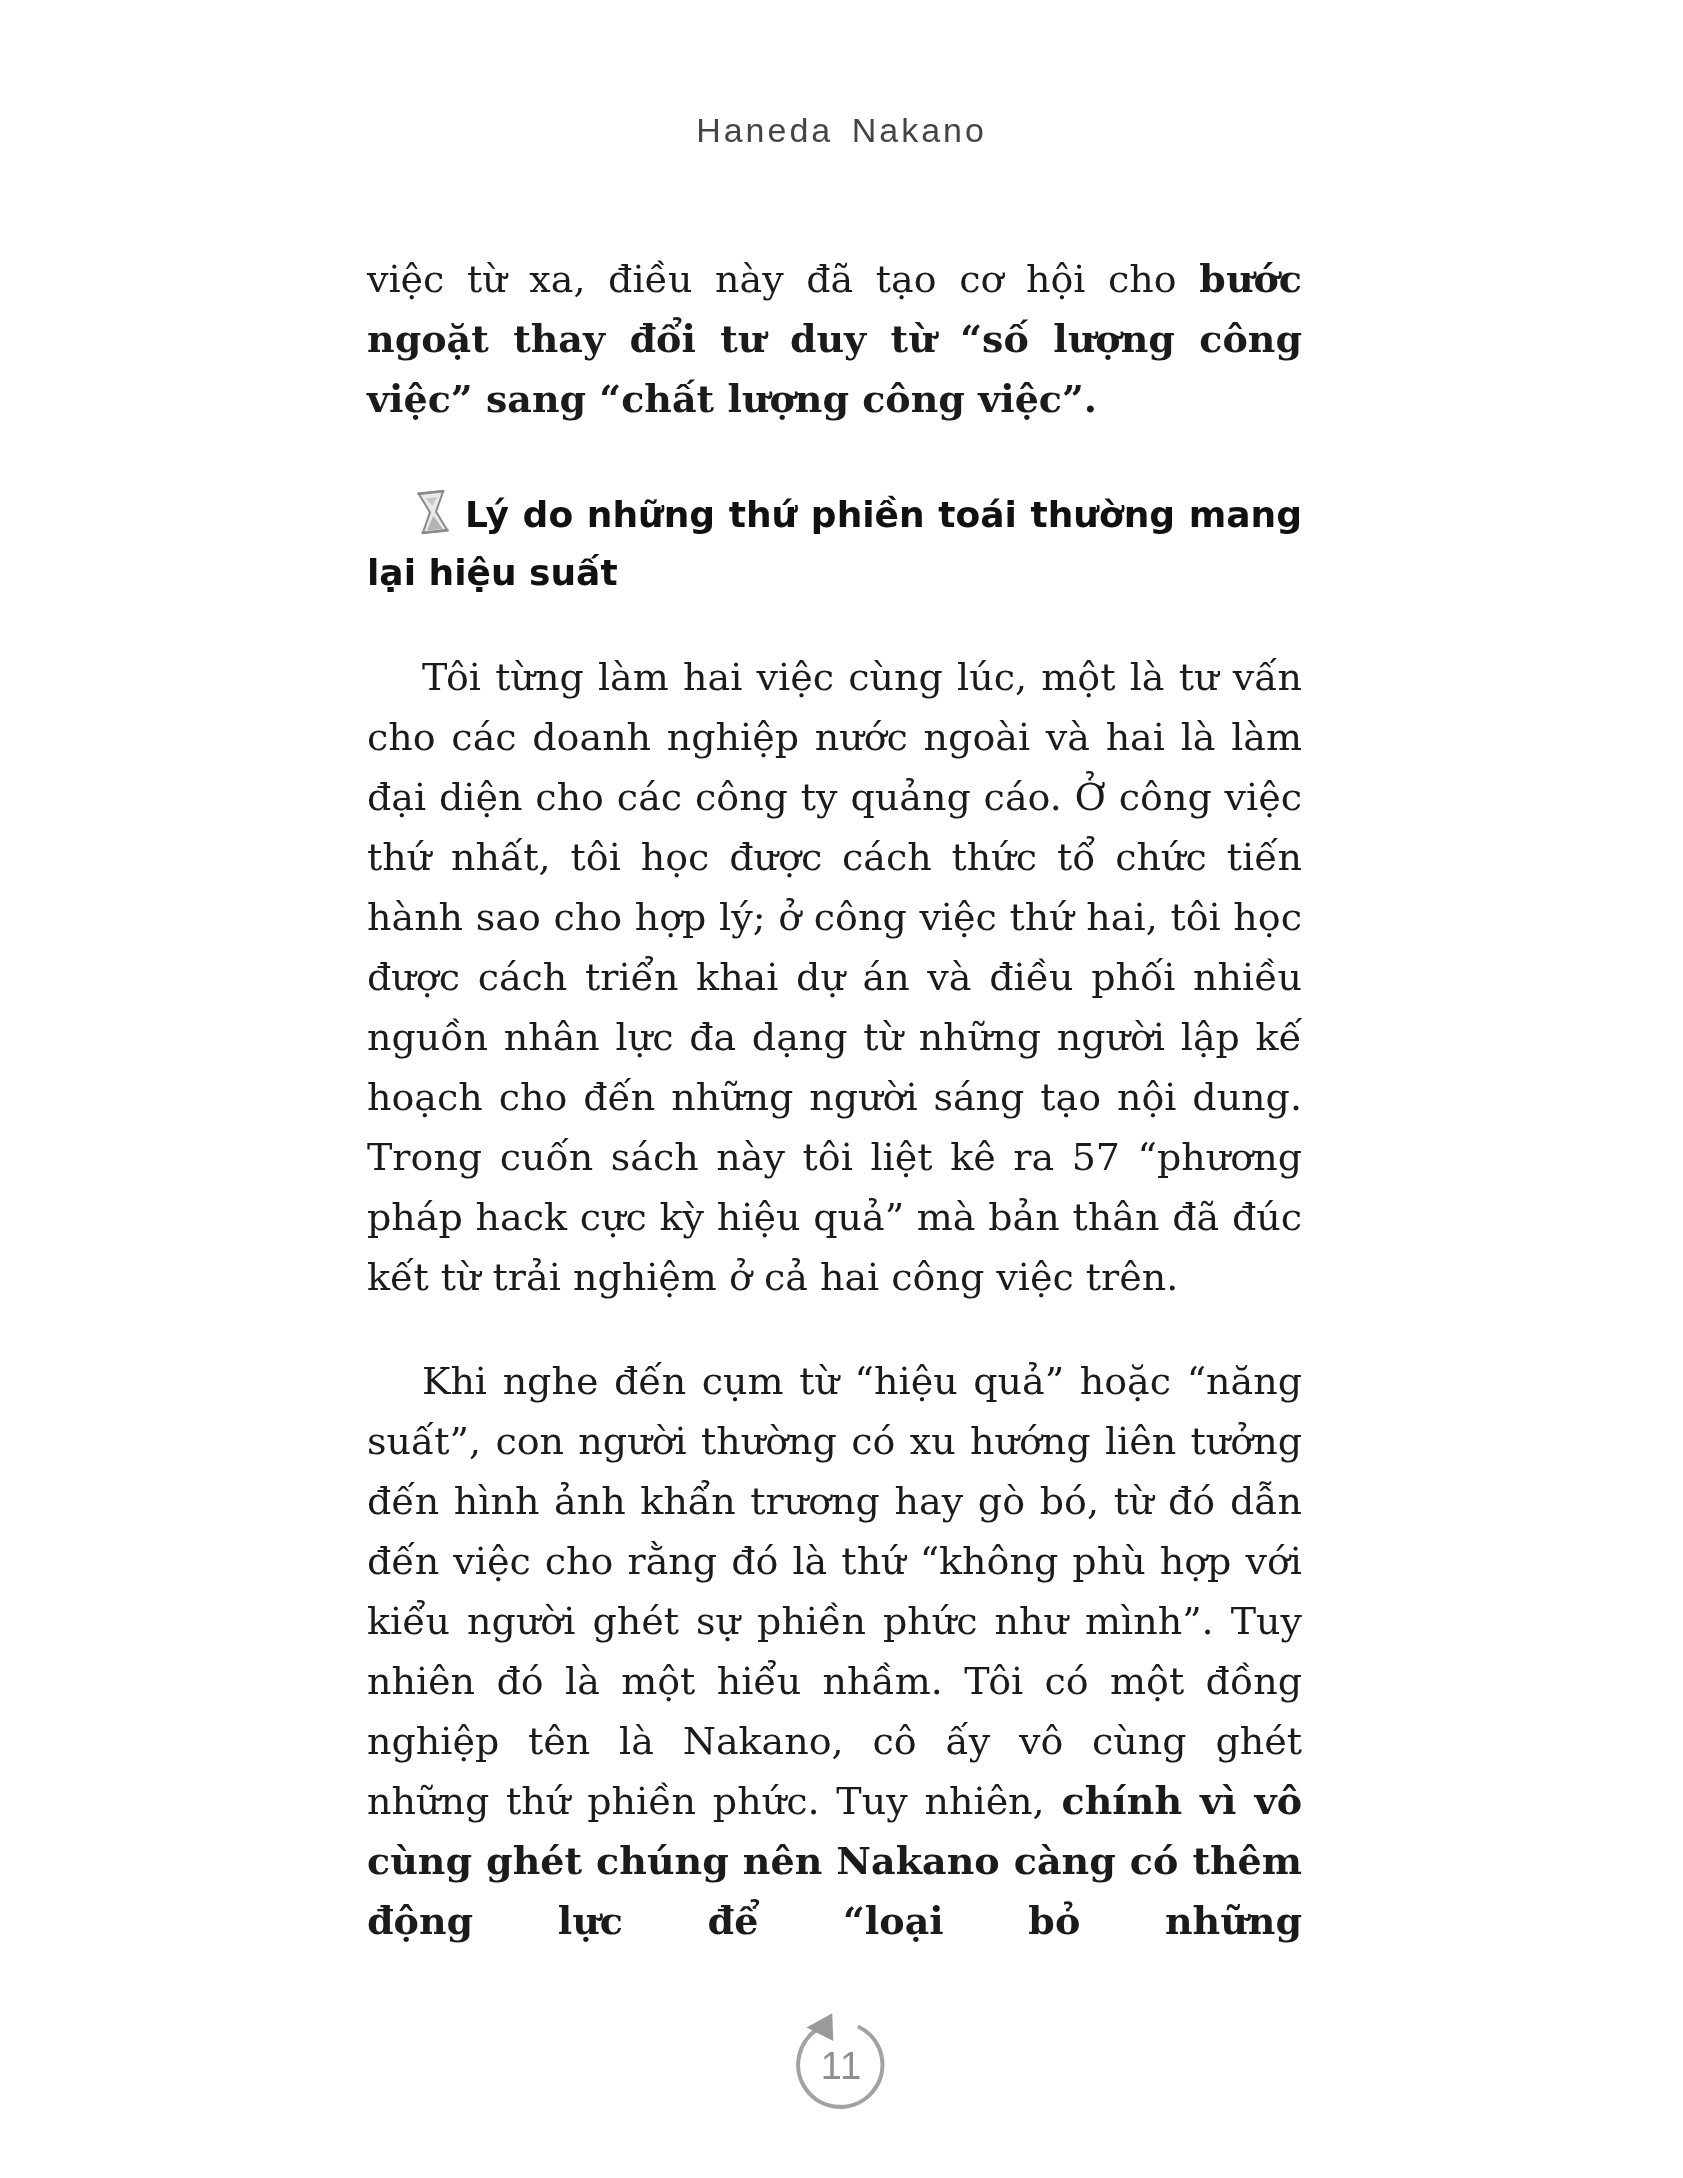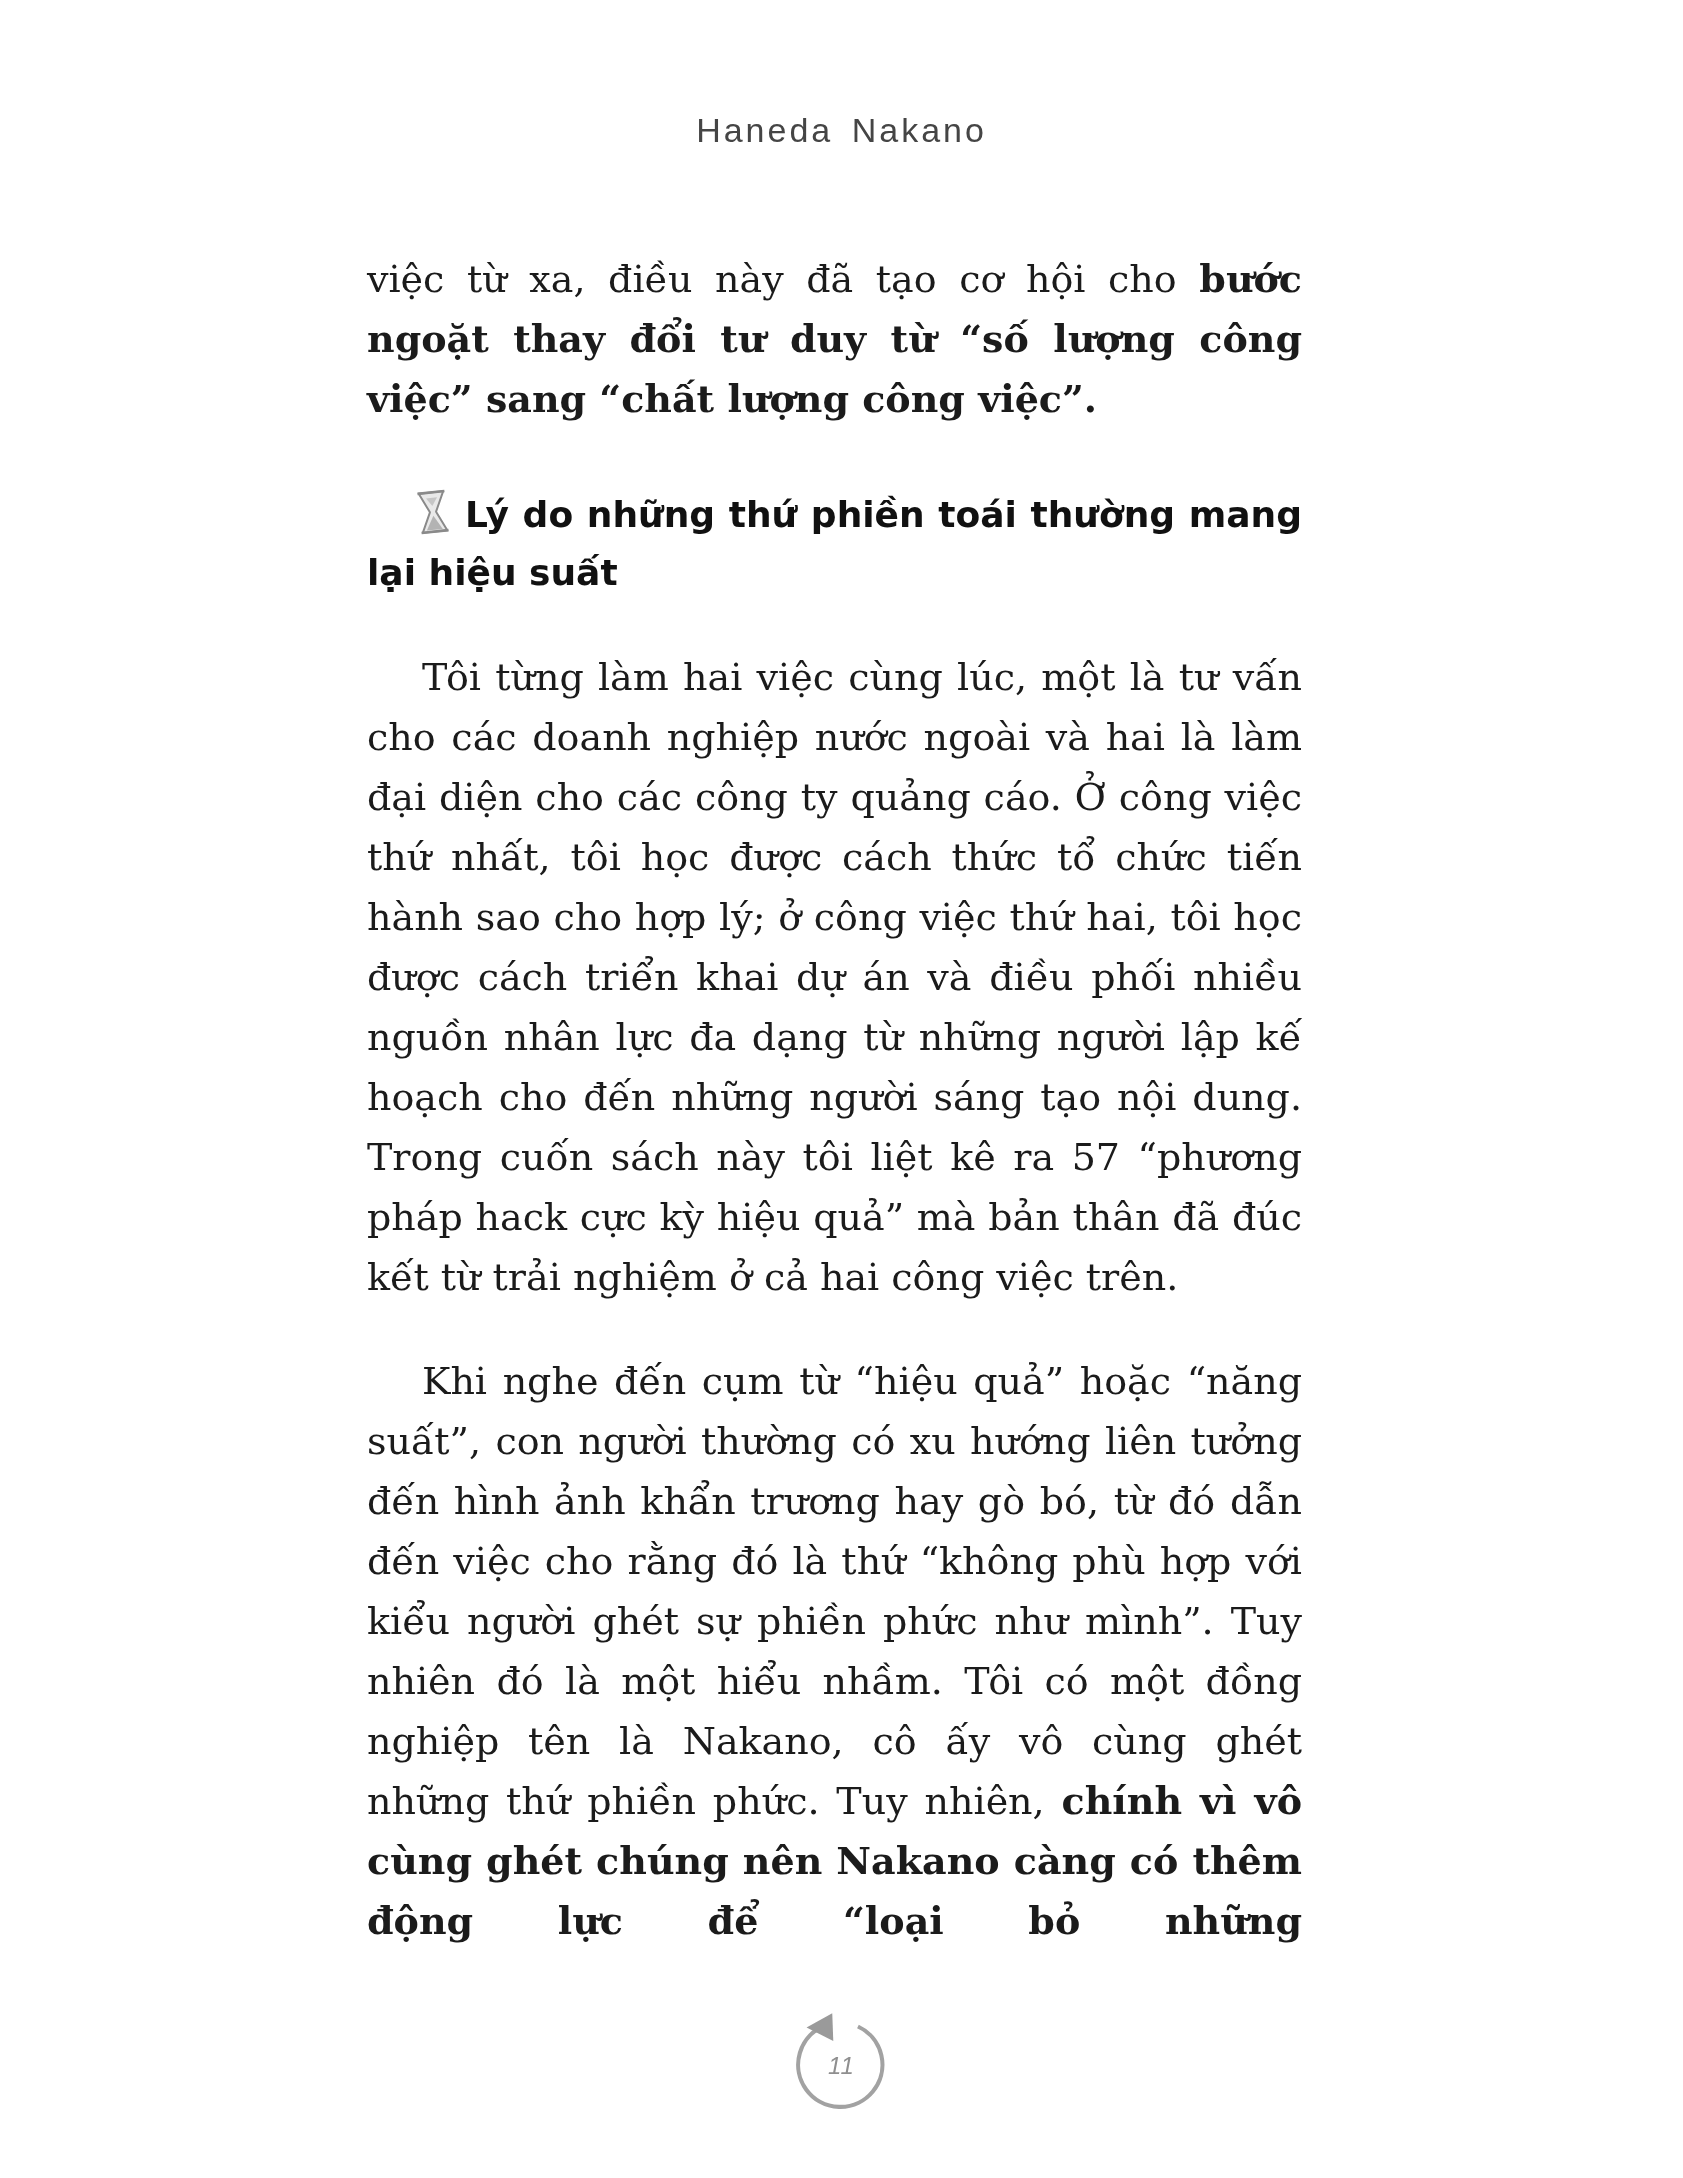--- a/index.html
+++ b/index.html
@@ -90,10 +90,9 @@
     width: 100%;
     transform: translateY(-44%);
     font-family: "Liberation Sans", sans-serif;
-    font-size: 24px;
+    font-size: 38px;
     letter-spacing: 1px;
     color: #8f8f8f;
-    font-style: italic;
   }
 </style>
 </head>

